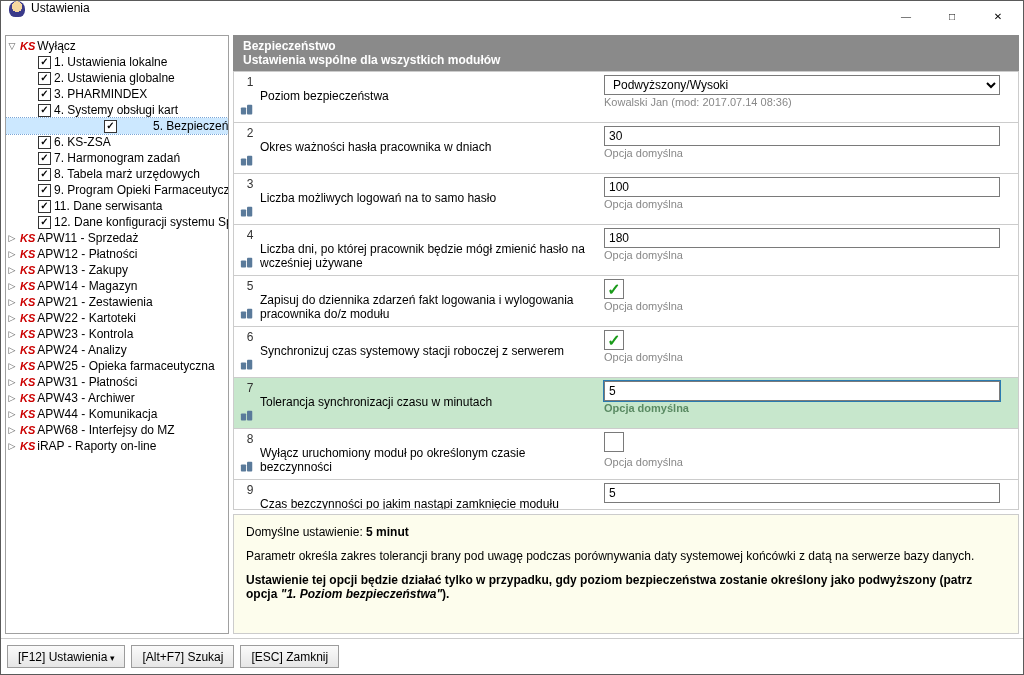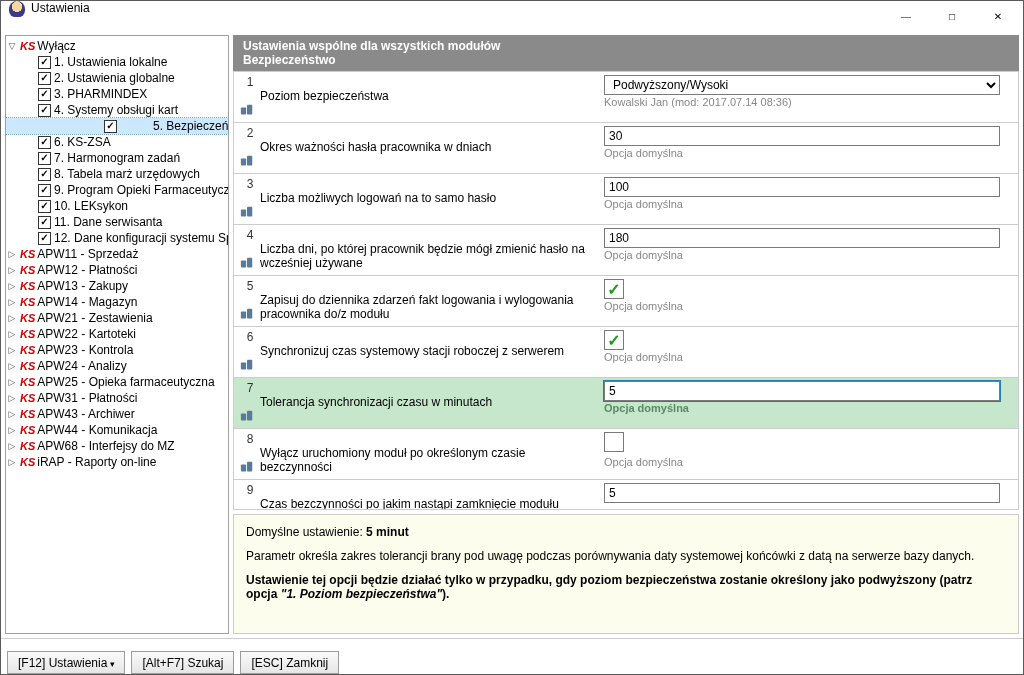--- a/index.html
+++ b/index.html
@@ -271,8 +271,8 @@
 
   <div class="right">
     <div class="header">
+      <div>Bezpieczeństwo</div>
       <div>Ustawienia wspólne dla wszystkich modułów</div>
-      <div>Bezpieczeństwo</div>
     </div>
     <div class="settings-scroll">
       <div id="settings-container">

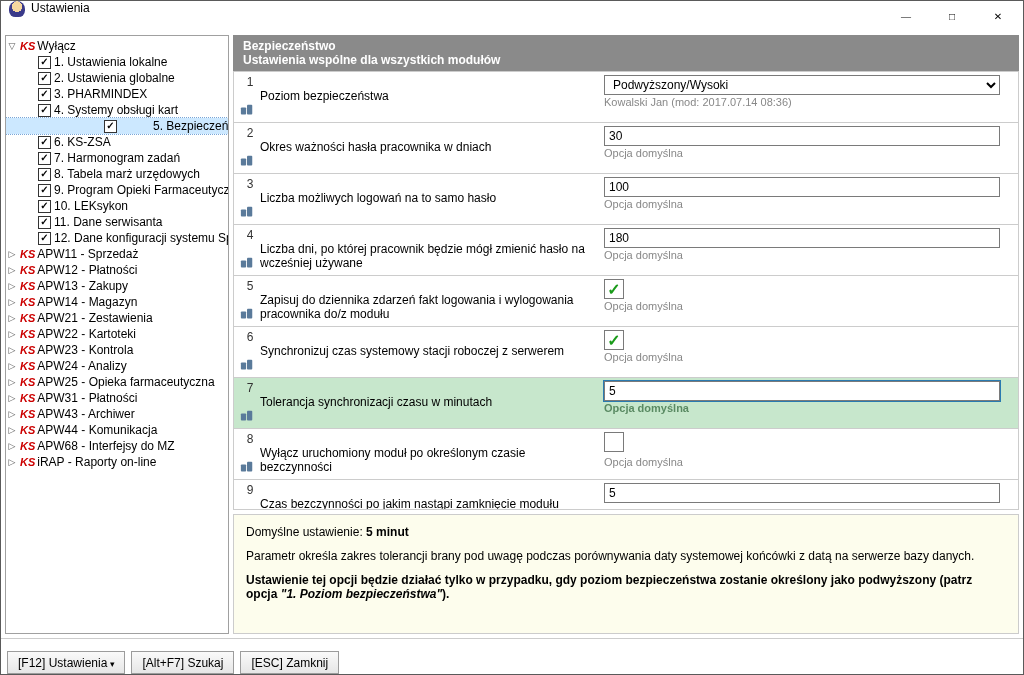--- a/index.html
+++ b/index.html
@@ -145,14 +145,6 @@
     <span class="indent"></span>
                 <span class="indent"></span>
     <span class="checkbox checked"></span>
-    <span>10. LEKsykon</span>
-  </div>
-            </li>
-            <li>
-              <div class="row">
-    <span class="indent"></span>
-                <span class="indent"></span>
-    <span class="checkbox checked"></span>
     <span>11. Dane serwisanta</span>
   </div>
             </li>

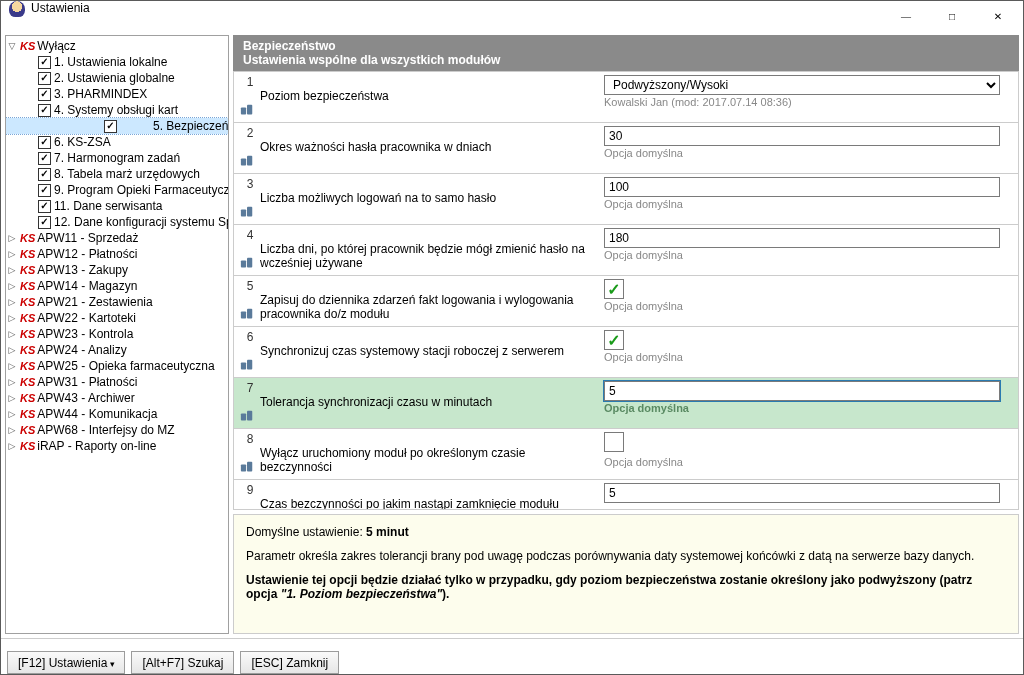--- a/index.html
+++ b/index.html
@@ -42,7 +42,7 @@
 .sright .activeinput { border: 1px solid #2a7ab0; box-shadow: 0 0 0 1px #2a7ab0; }
 .desc { border: 1px solid #ccc; background: #fdfded; padding: 10px 12px; margin-top: 4px; height: 120px; overflow-y: scroll; }
 .desc p { margin-bottom: 10px; }
-.footer { height: 36px; border-top: 1px solid #ccc; display: flex; align-items: flex-end; padding: 0 6px; gap: 6px; }
+.footer { height: 36px; border-top: 1px solid #ccc; display: flex; align-items: center; padding: 0 6px; gap: 6px; }
 .footer button { height: 23px; padding: 0 10px; border: 1px solid #9c9c9c; background: linear-gradient(#fafafa,#e6e6e6); }
 .footer .drop::after { content: " ▾"; font-size: 9px; }
 .setticon { fill: #5a7a9a; }

